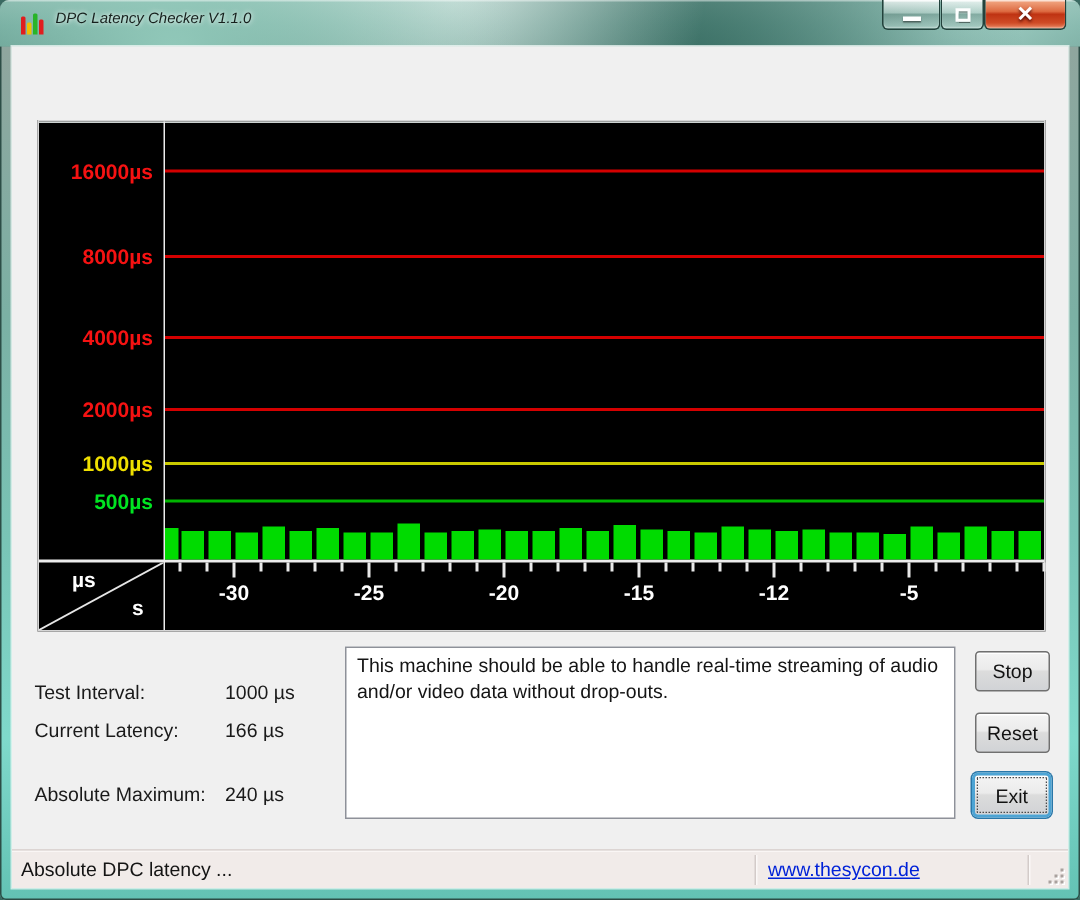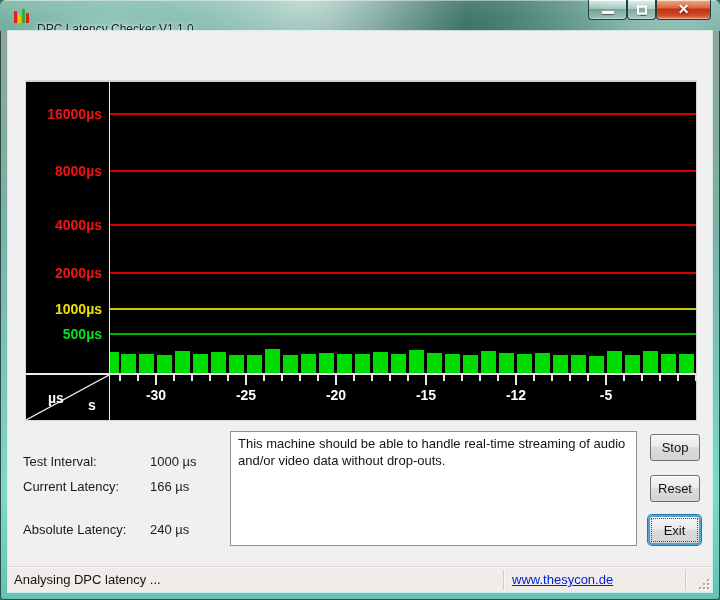--- a/index.html
+++ b/index.html
@@ -30,9 +30,10 @@
   .app-icon { position:absolute; left:14px; top:8px; width:16px; height:16px; }
   .app-icon i { position:absolute; bottom:1px; width:3px; border-radius:1px 1px 0 0; }
   .window-title {
-    position:absolute; left:37px; top:22px; font-size:12px; color:#16201d;
+    position:absolute; left:37px; top:7px; font-size:10px; color:#16201d;
     text-shadow:0 0 3px rgba(255,255,255,.8), 0 0 6px rgba(255,255,255,.55);
     white-space:nowrap;
+    font-style:italic;
   }
   .winbtn {
     position:absolute; top:0; height:20px; border:1px solid #23423c; border-top:none;

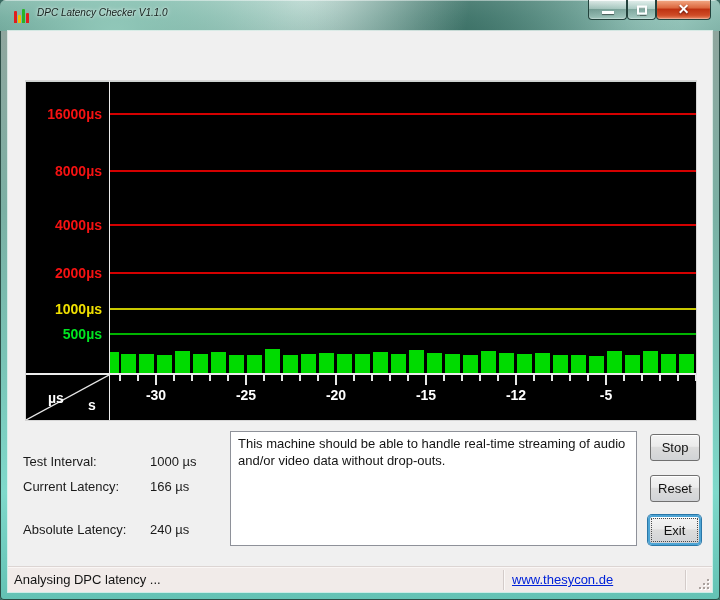--- a/index.html
+++ b/index.html
@@ -88,7 +88,7 @@
   .corner { position:absolute; left:0; top:294px; width:83px; height:45px; }
   .corner svg { position:absolute; left:0; top:0; }
   .unit { position:absolute; color:#fff; font-size:14px; font-weight:bold; }
-  .unit.us { left:22px; top:3px;margin-top:12px; }
+  .unit.us { left:22px; top:3px; }
   .unit.s  { left:62px; top:22px; }
 
   

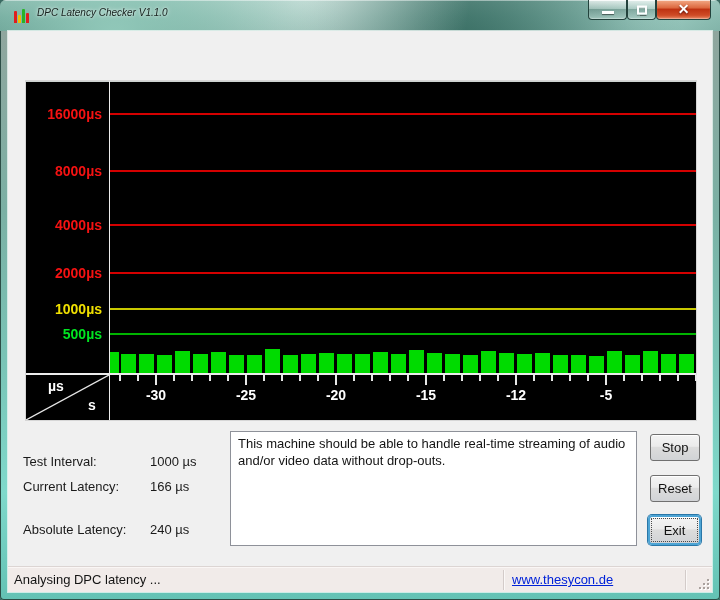--- a/index.html
+++ b/index.html
@@ -273,7 +273,7 @@
     <span class="val">166 µs</span>
   </div>
   <div class="stat-row r2">
-    <span>Absolute Latency:</span>
+    <span>Absolute Maximum:</span>
     <span class="val">240 µs</span>
   </div>
 

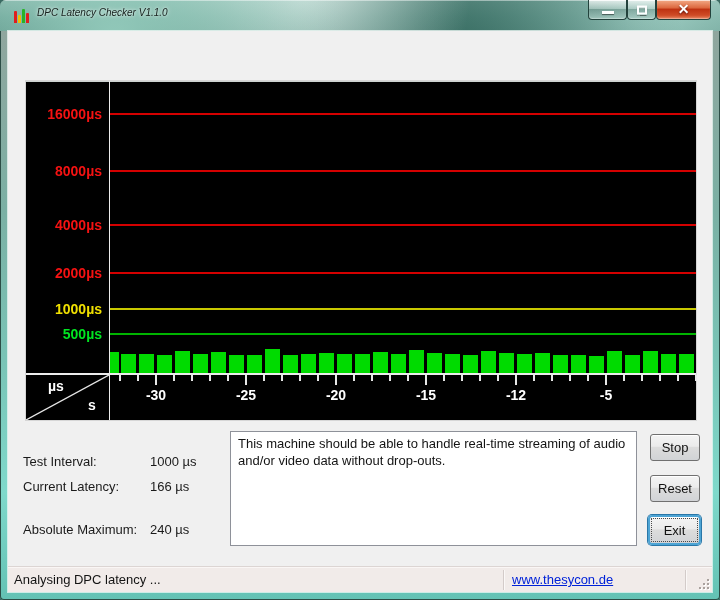--- a/index.html
+++ b/index.html
@@ -285,7 +285,7 @@
   <button class="btn exit">Exit</button>
 
   <div class="statusbar">
-    <span class="status-text">Analysing DPC latency ...</span>
+    <span class="status-text">Absolute DPC latency ...</span>
     <span class="sep s1"></span>
     <a class="status-link" href="#">www.thesycon.de</a>
     <span class="sep s2"></span>

